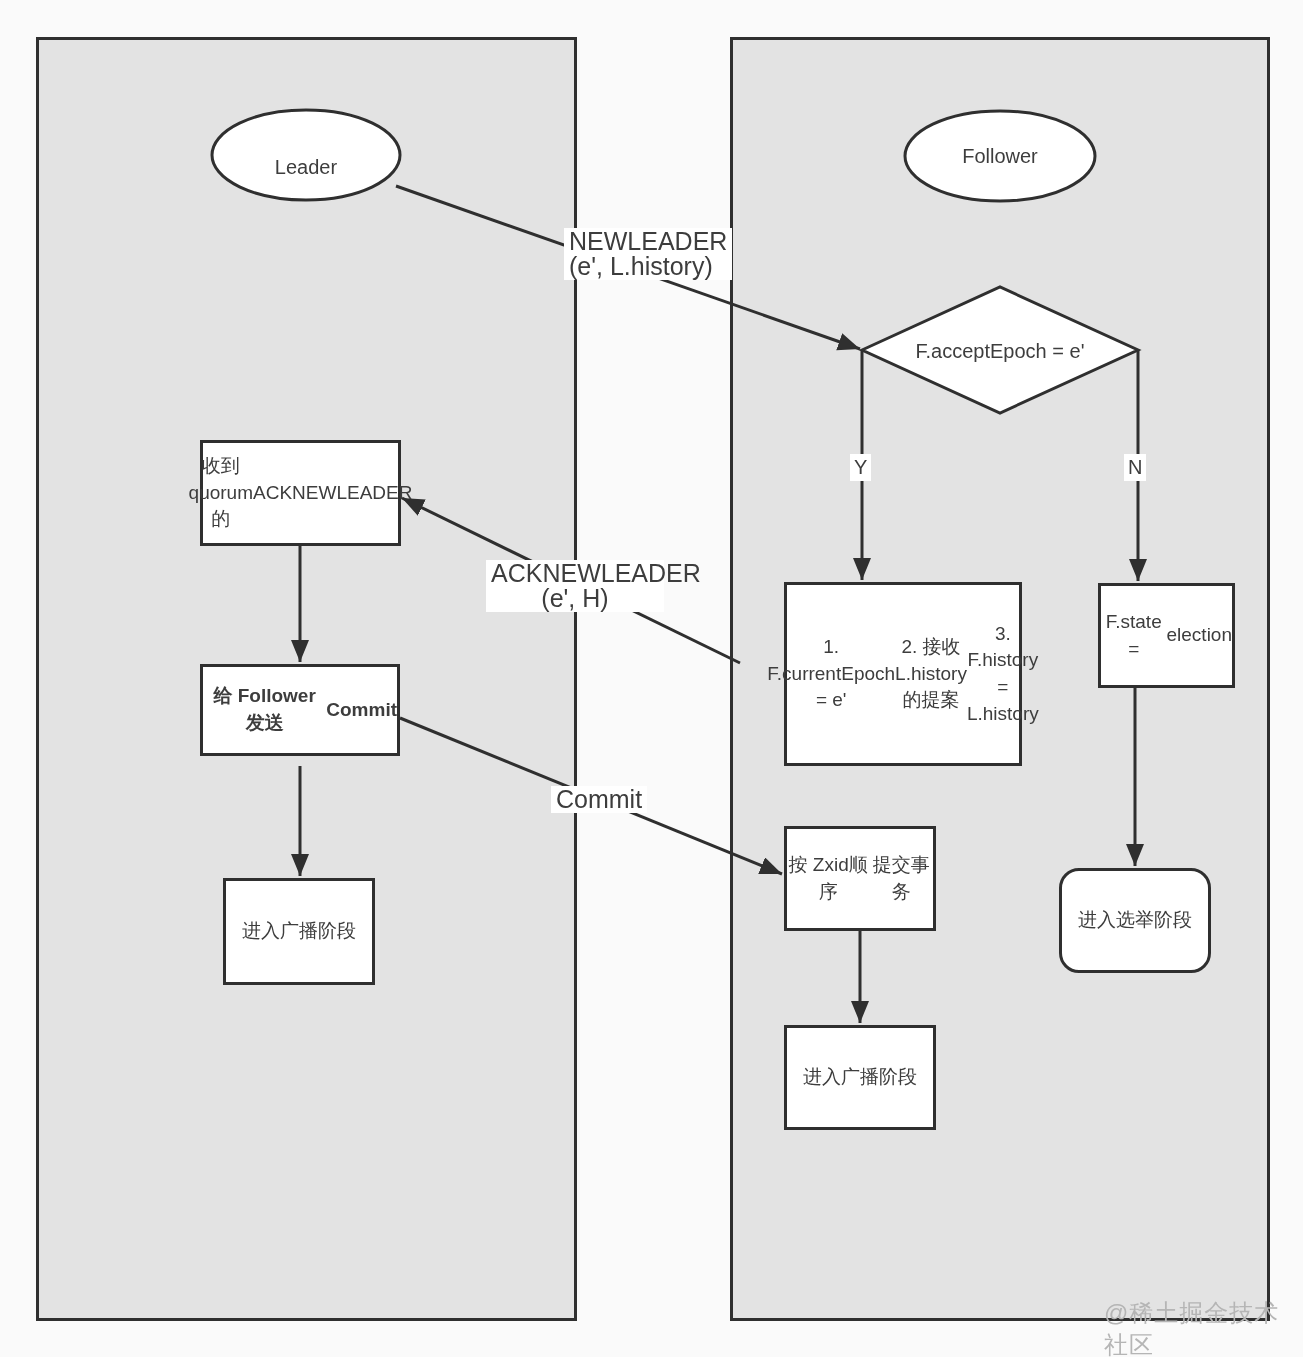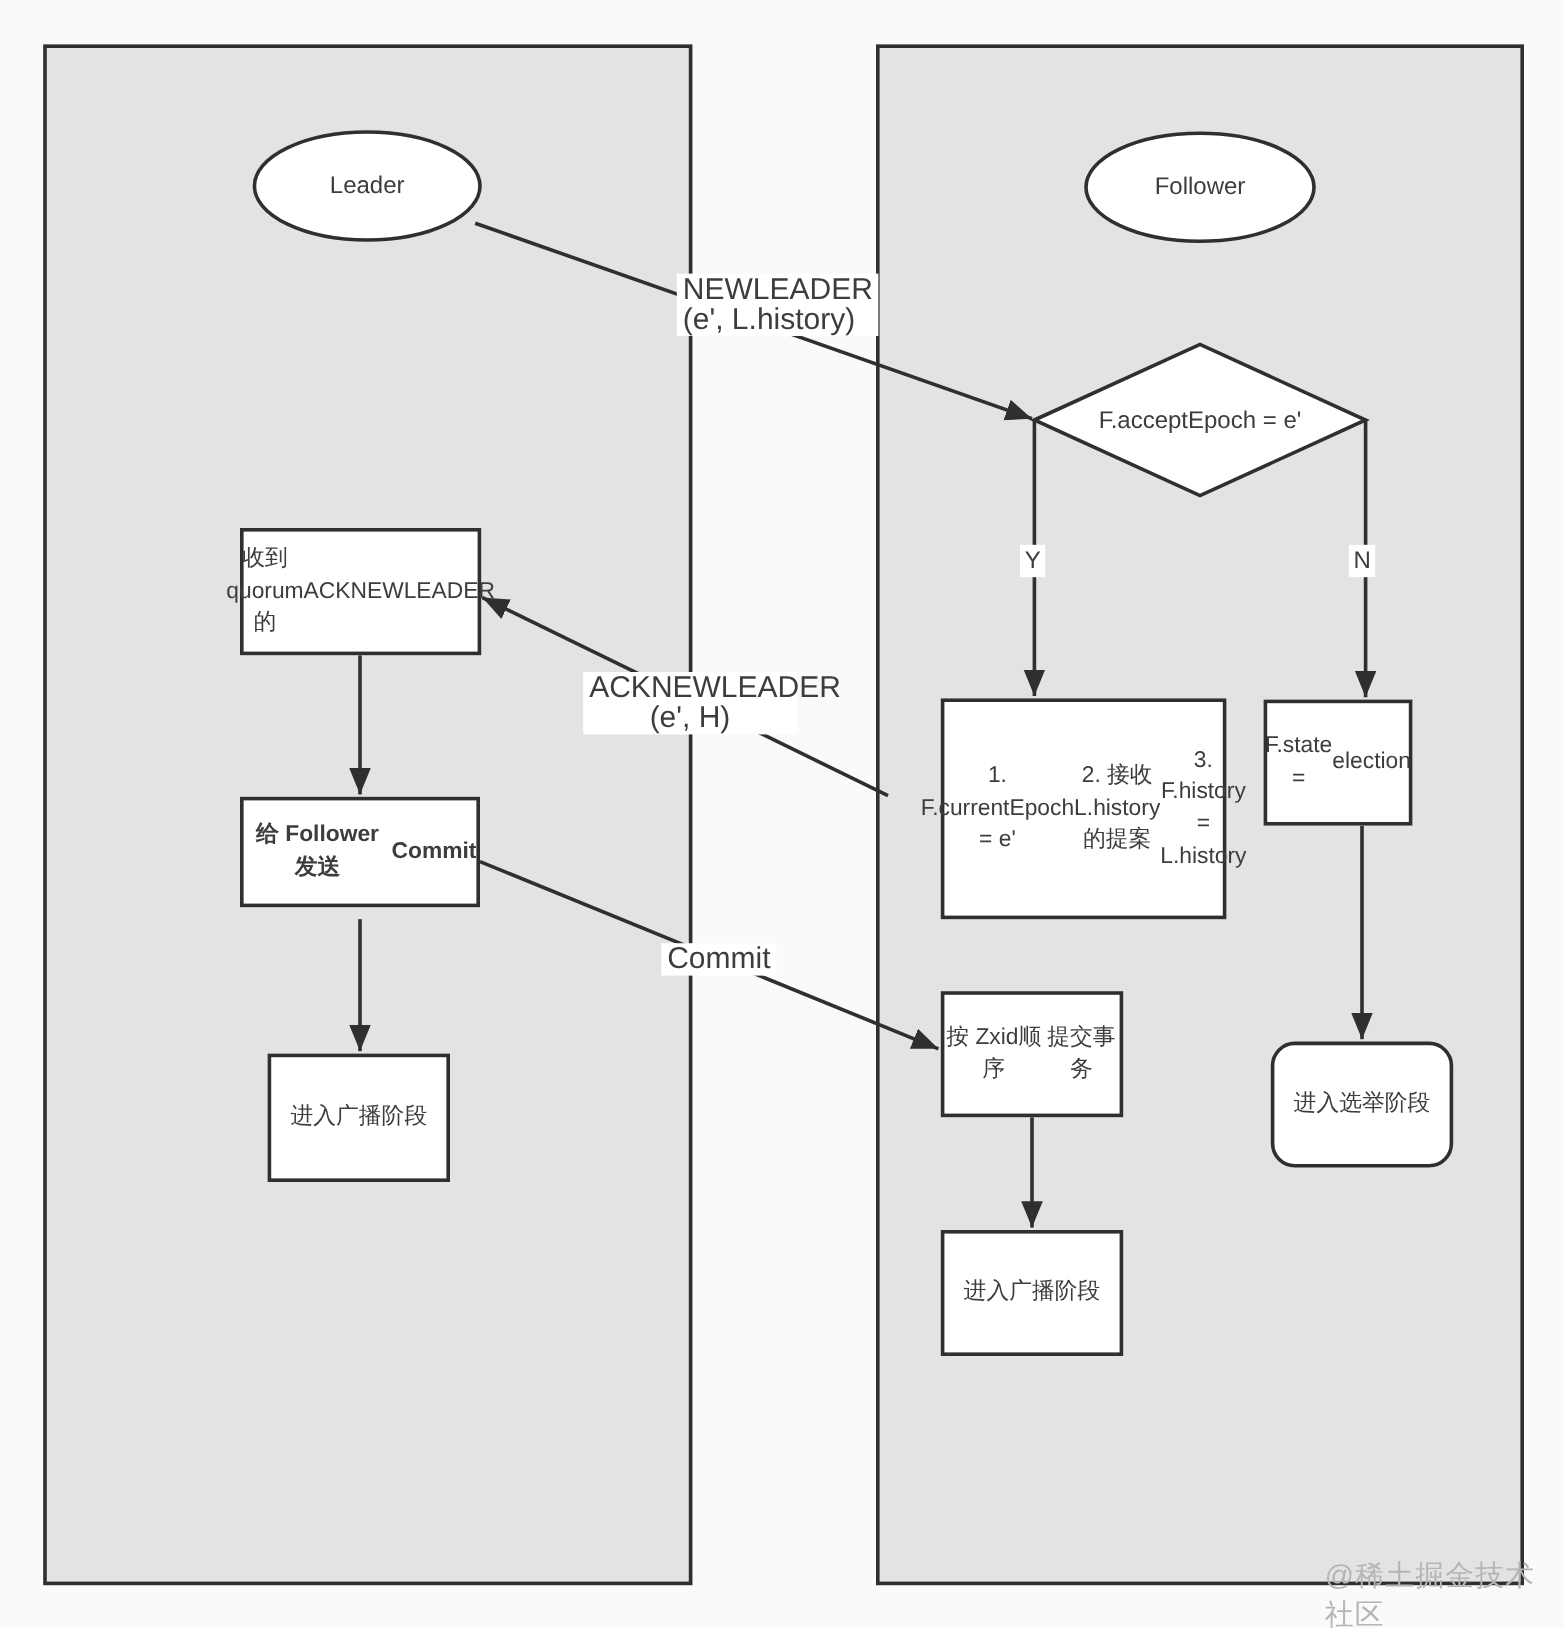--- a/index.html
+++ b/index.html
@@ -27,7 +27,7 @@
 
   .shape-label { position:absolute; z-index:3; display:flex; align-items:center; justify-content:center;
                  color:#3d3d3d; font-size:20px; }
-  .label-leader   { left:212px; top:110px; width:188px; height:90px; }
+  .label-leader   { left:212px; top:122px; width:188px; height:90px; }
   .label-follower { left:905px; top:111px; width:190px; height:90px; }
   .label-decision { left:870px; top:333px; width:260px; height:36px; }
 

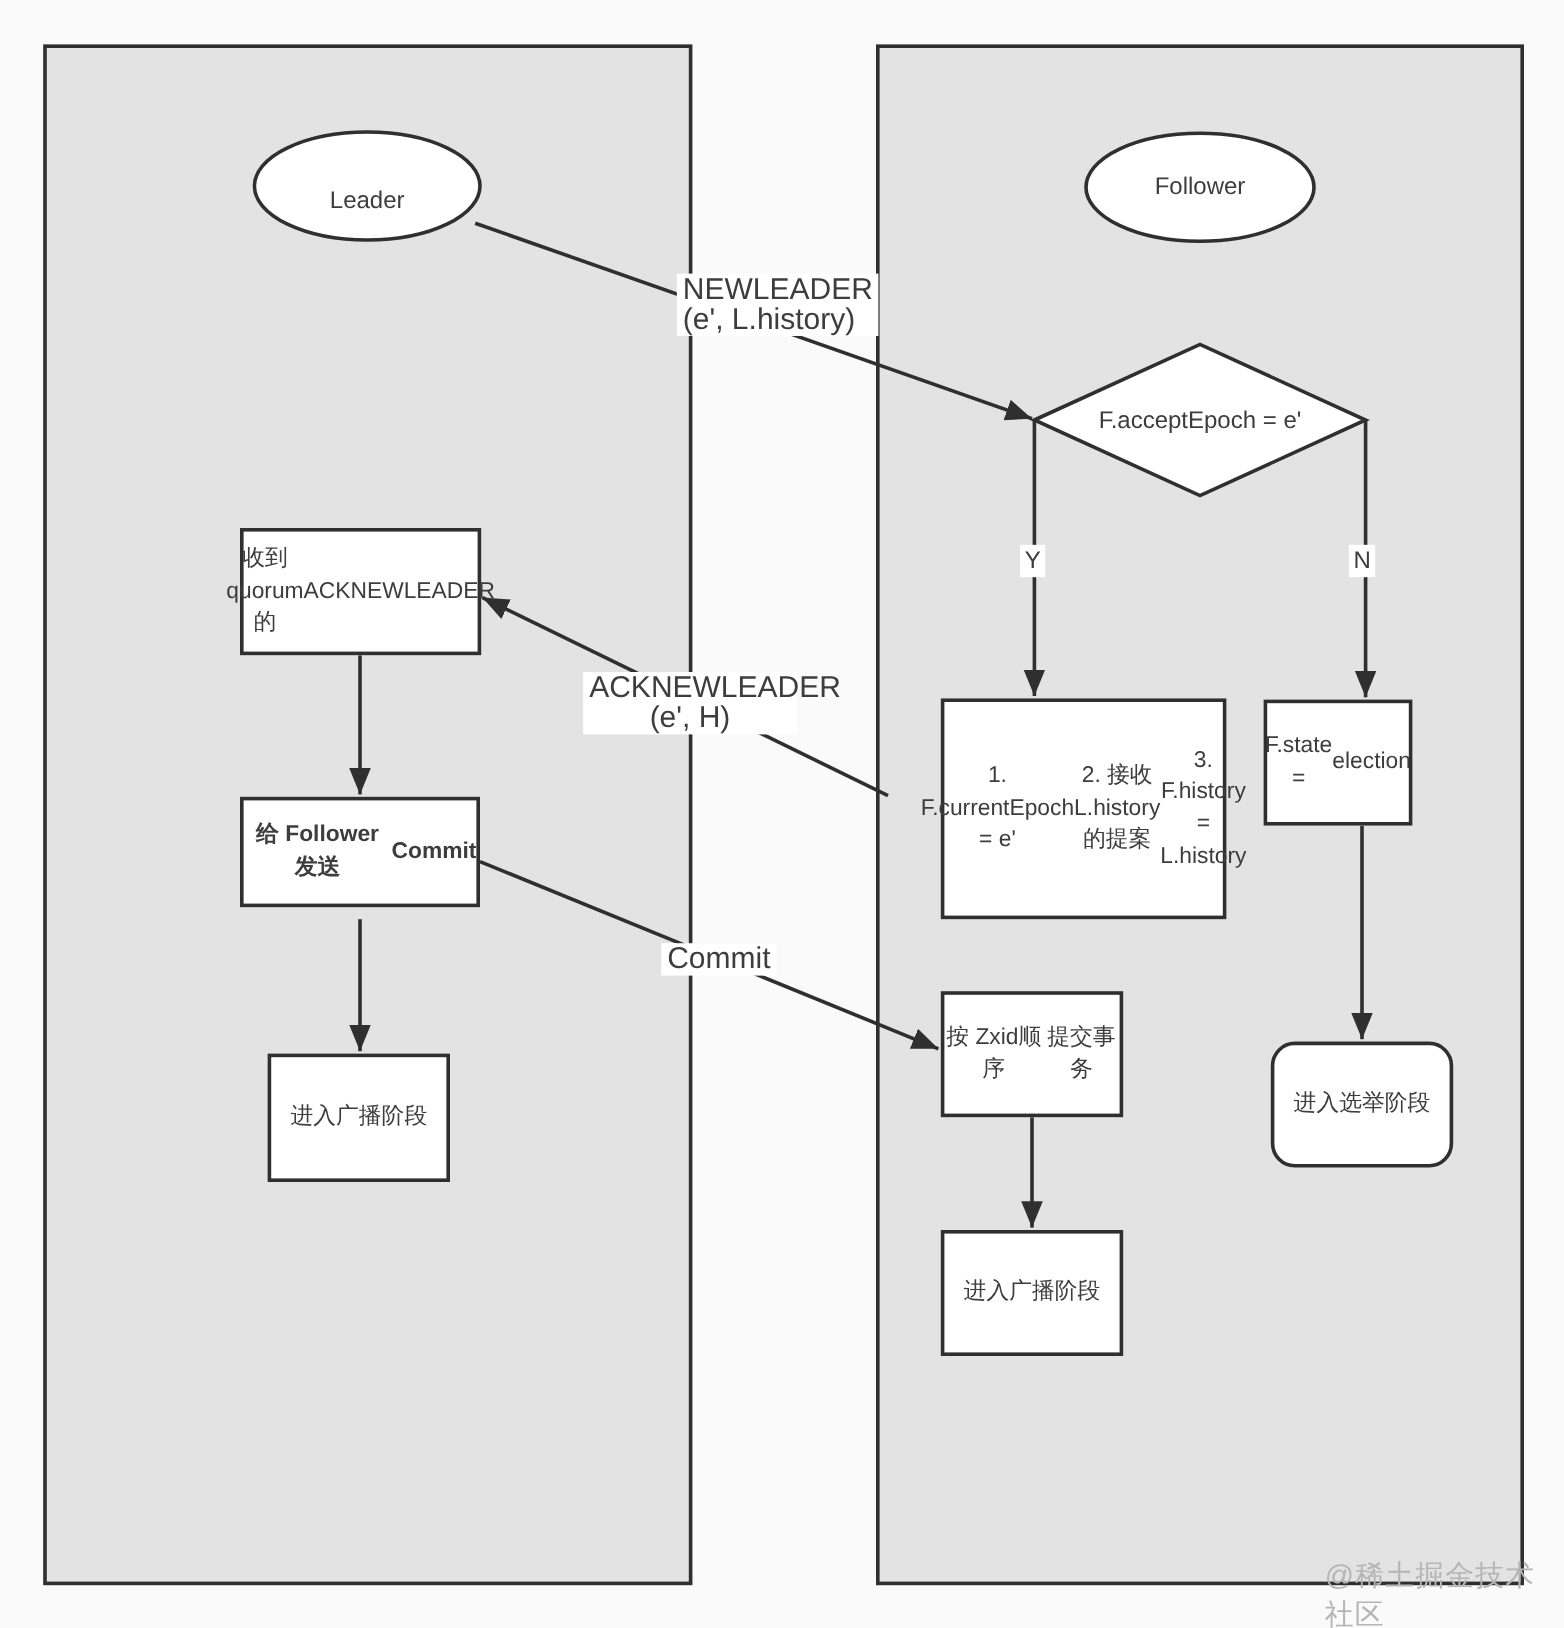--- a/index.html
+++ b/index.html
@@ -22,7 +22,7 @@
   .node-sync-steps       { left:784px;  top:582px;  width:238px; height:184px; padding:0 0; }
   .node-commit-zxid      { left:784px;  top:826px;  width:152px; height:105px; }
   .node-broadcast-right  { left:784px;  top:1025px; width:152px; height:105px; }
-  .node-state-election   { left:1053px; top:583px;  width:124px; height:105px; }
+  .node-state-election   { left:1098px; top:583px;  width:137px; height:105px; }
   .node-enter-election   { left:1059px; top:868px;  width:152px; height:105px;border-radius:20px; }
 
   .shape-label { position:absolute; z-index:3; display:flex; align-items:center; justify-content:center;

